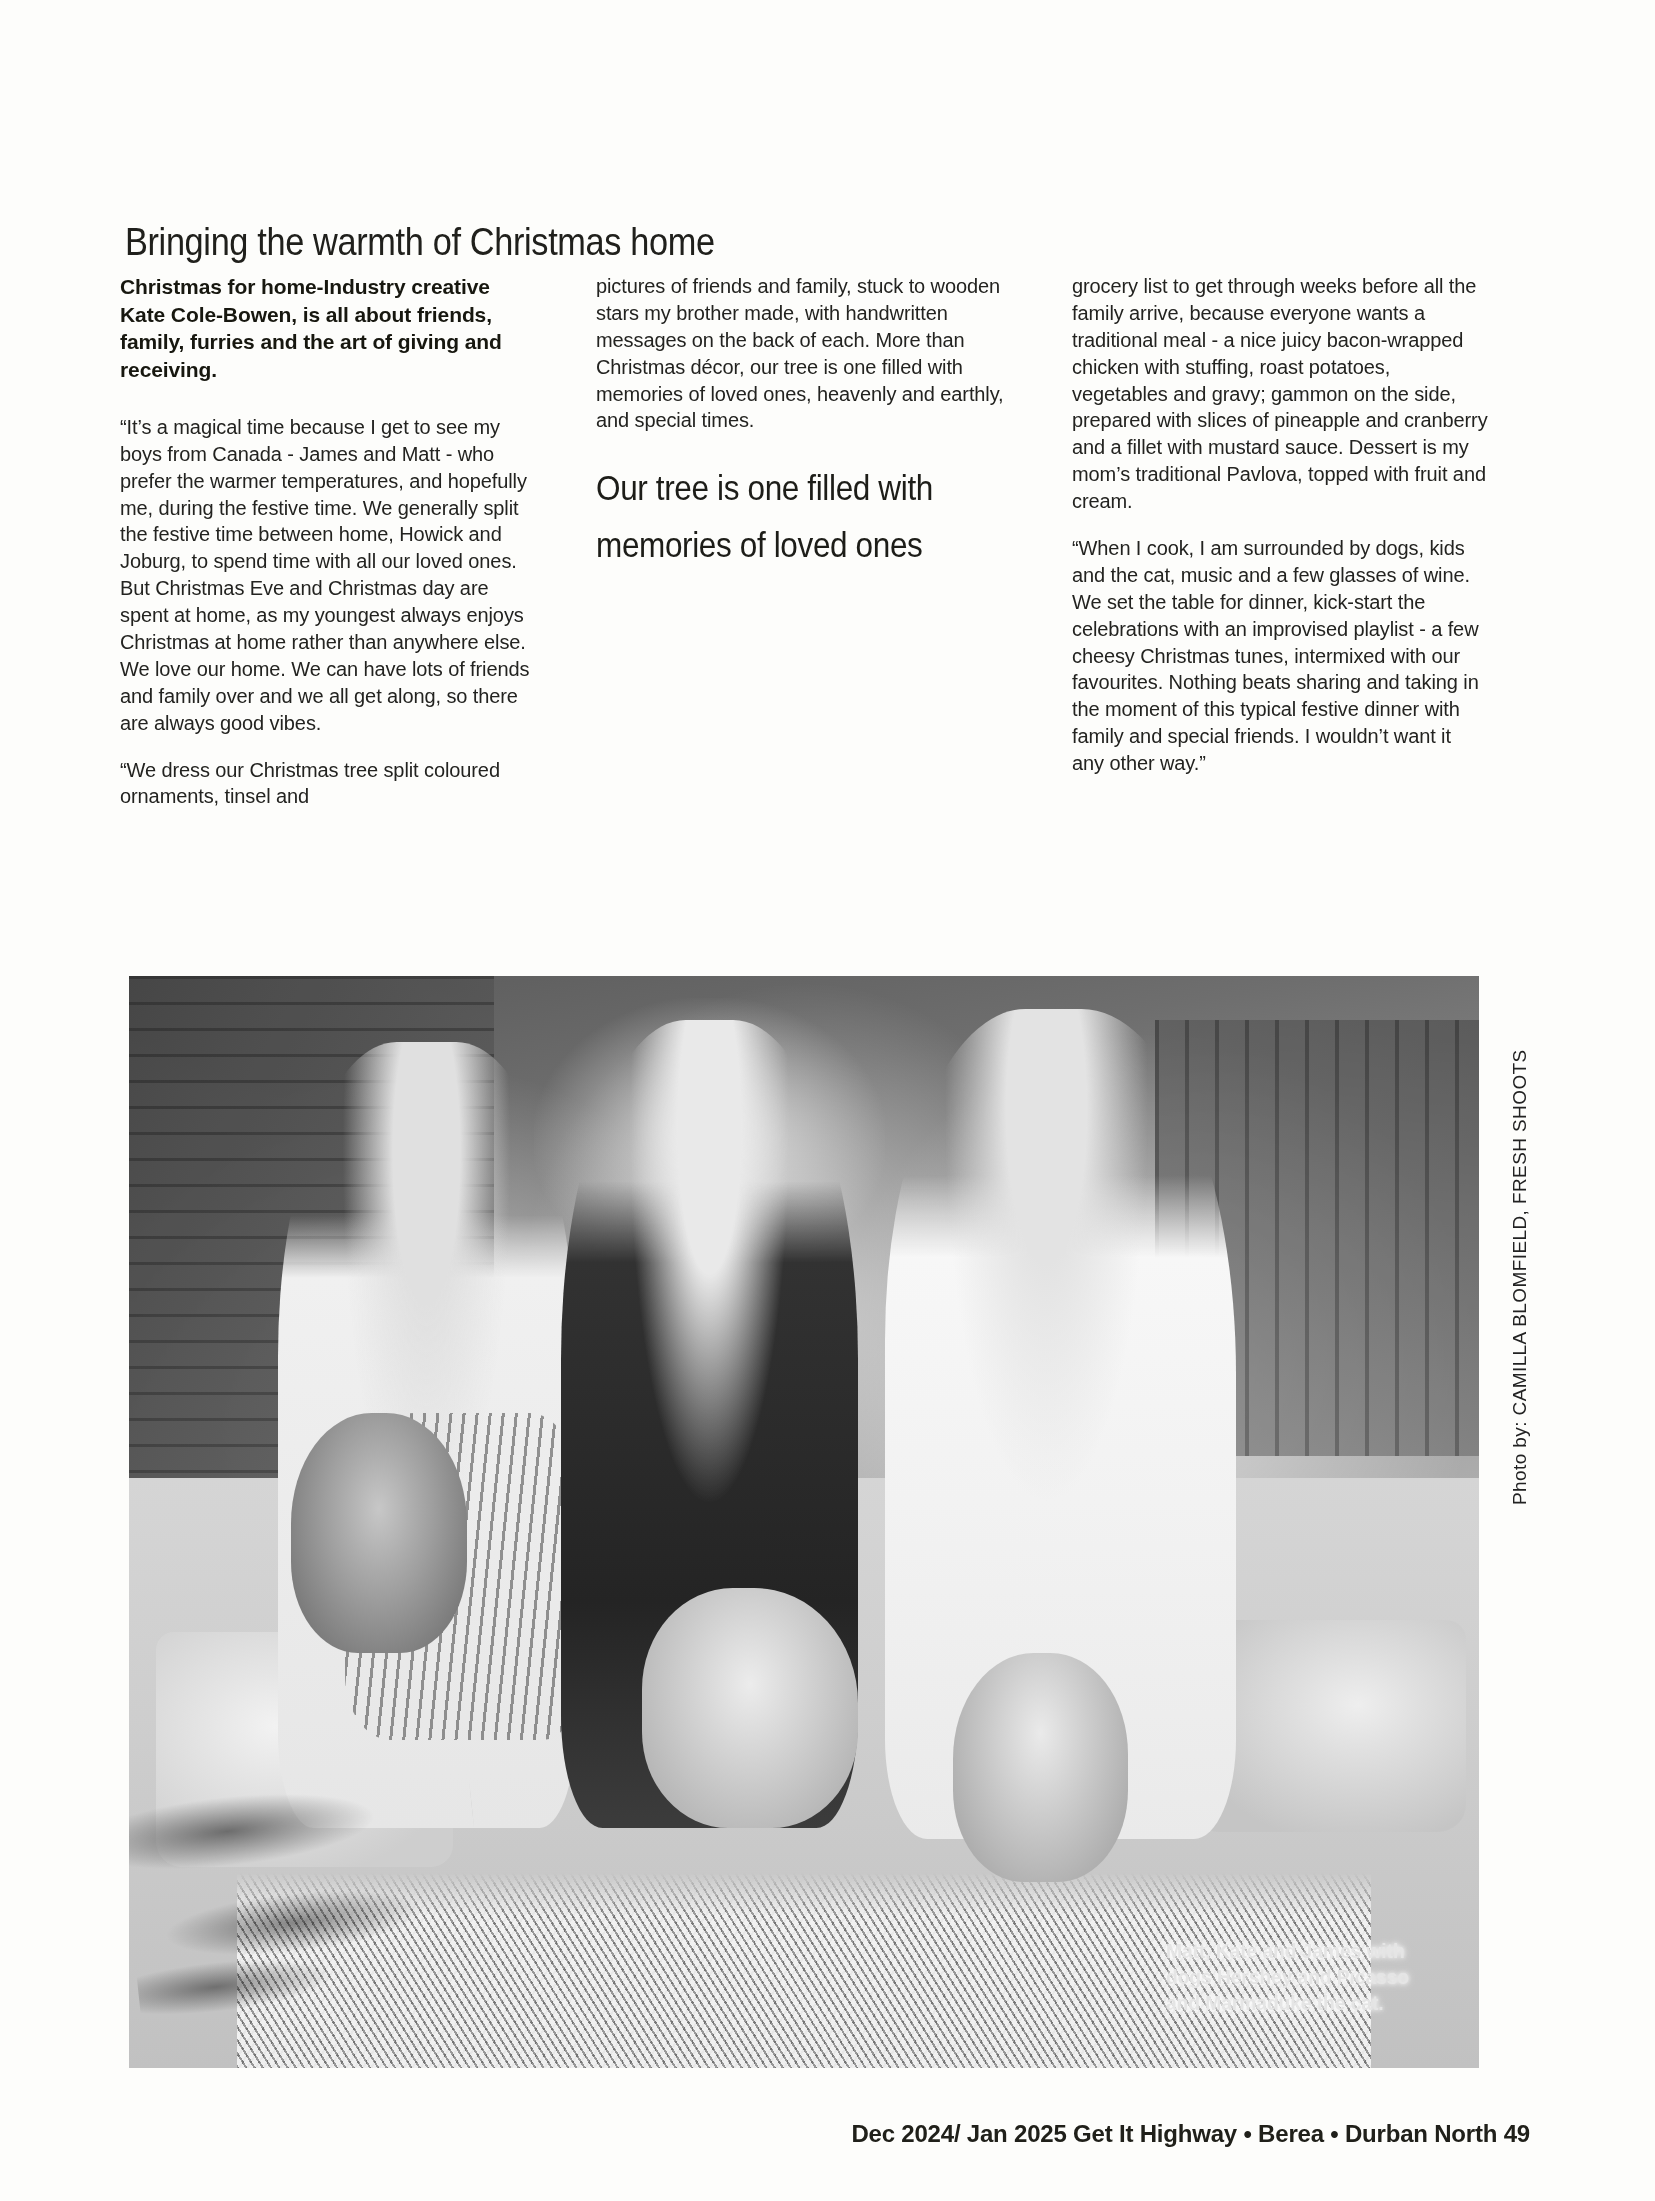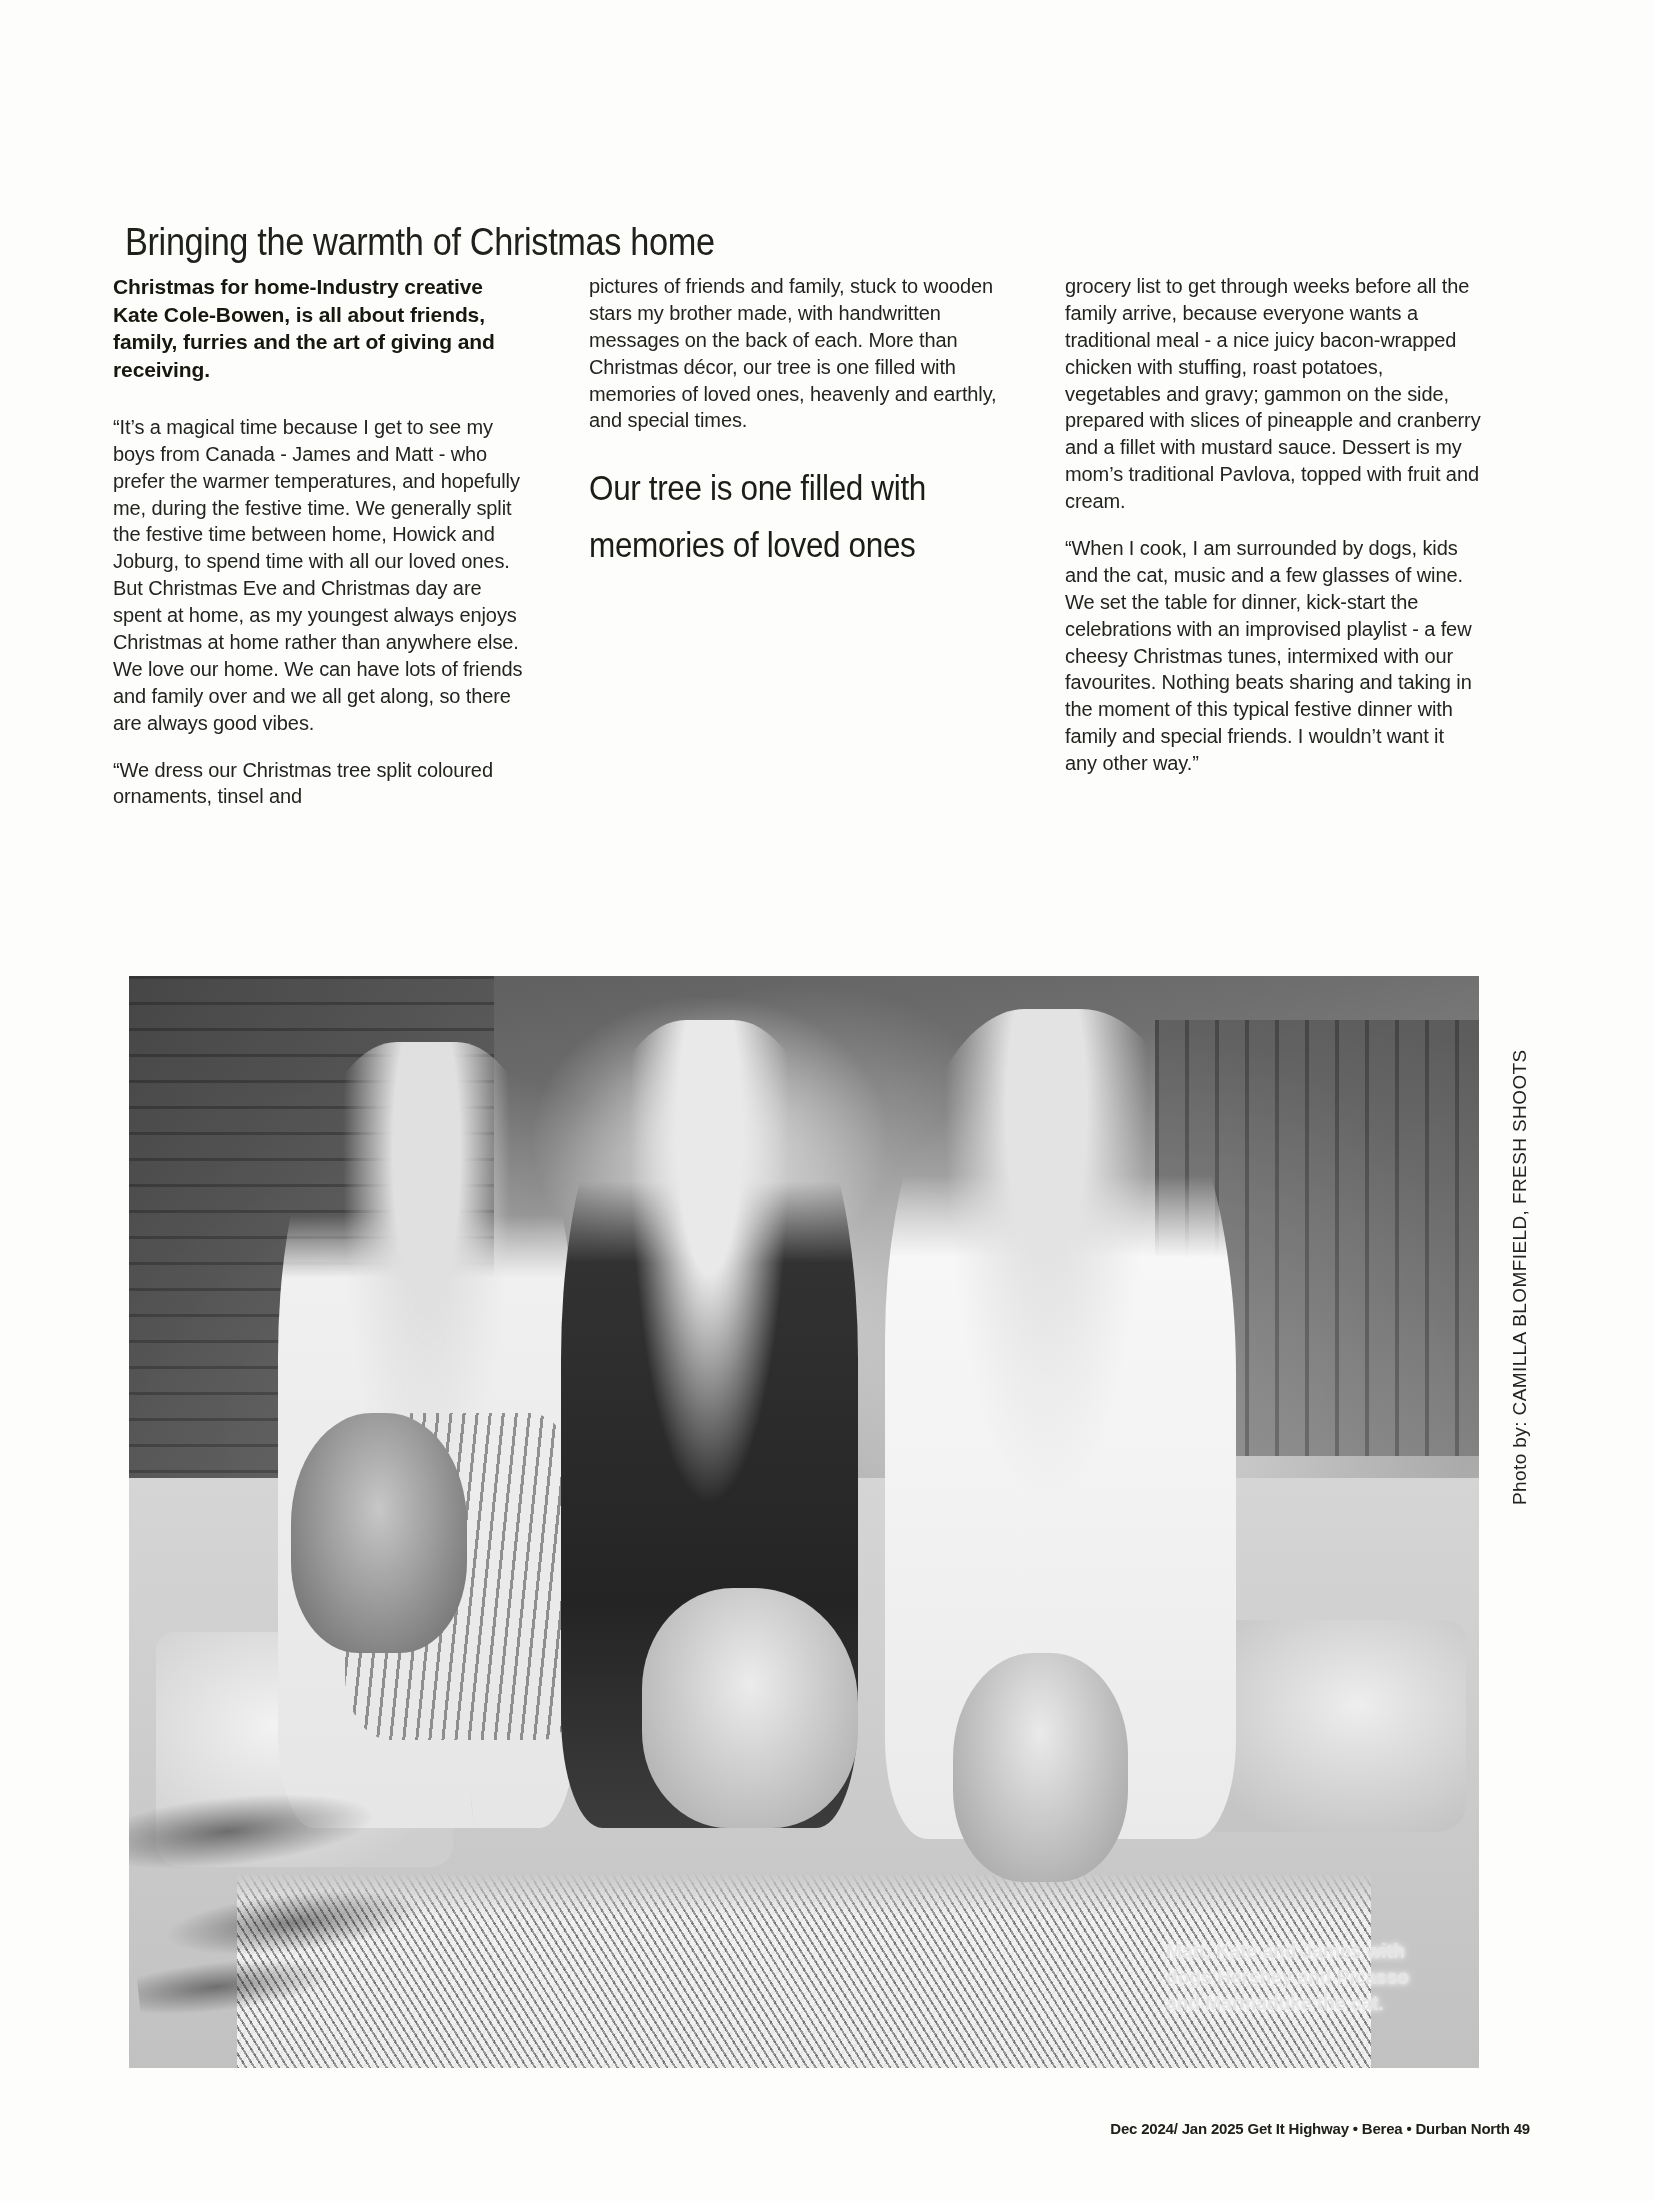--- a/index.html
+++ b/index.html
@@ -40,7 +40,7 @@
   
   .cols {
     position: absolute;
-    left: 113px;
+    left: 120px;
     top: 273px;
     width: 1368px;
     height: 653px;

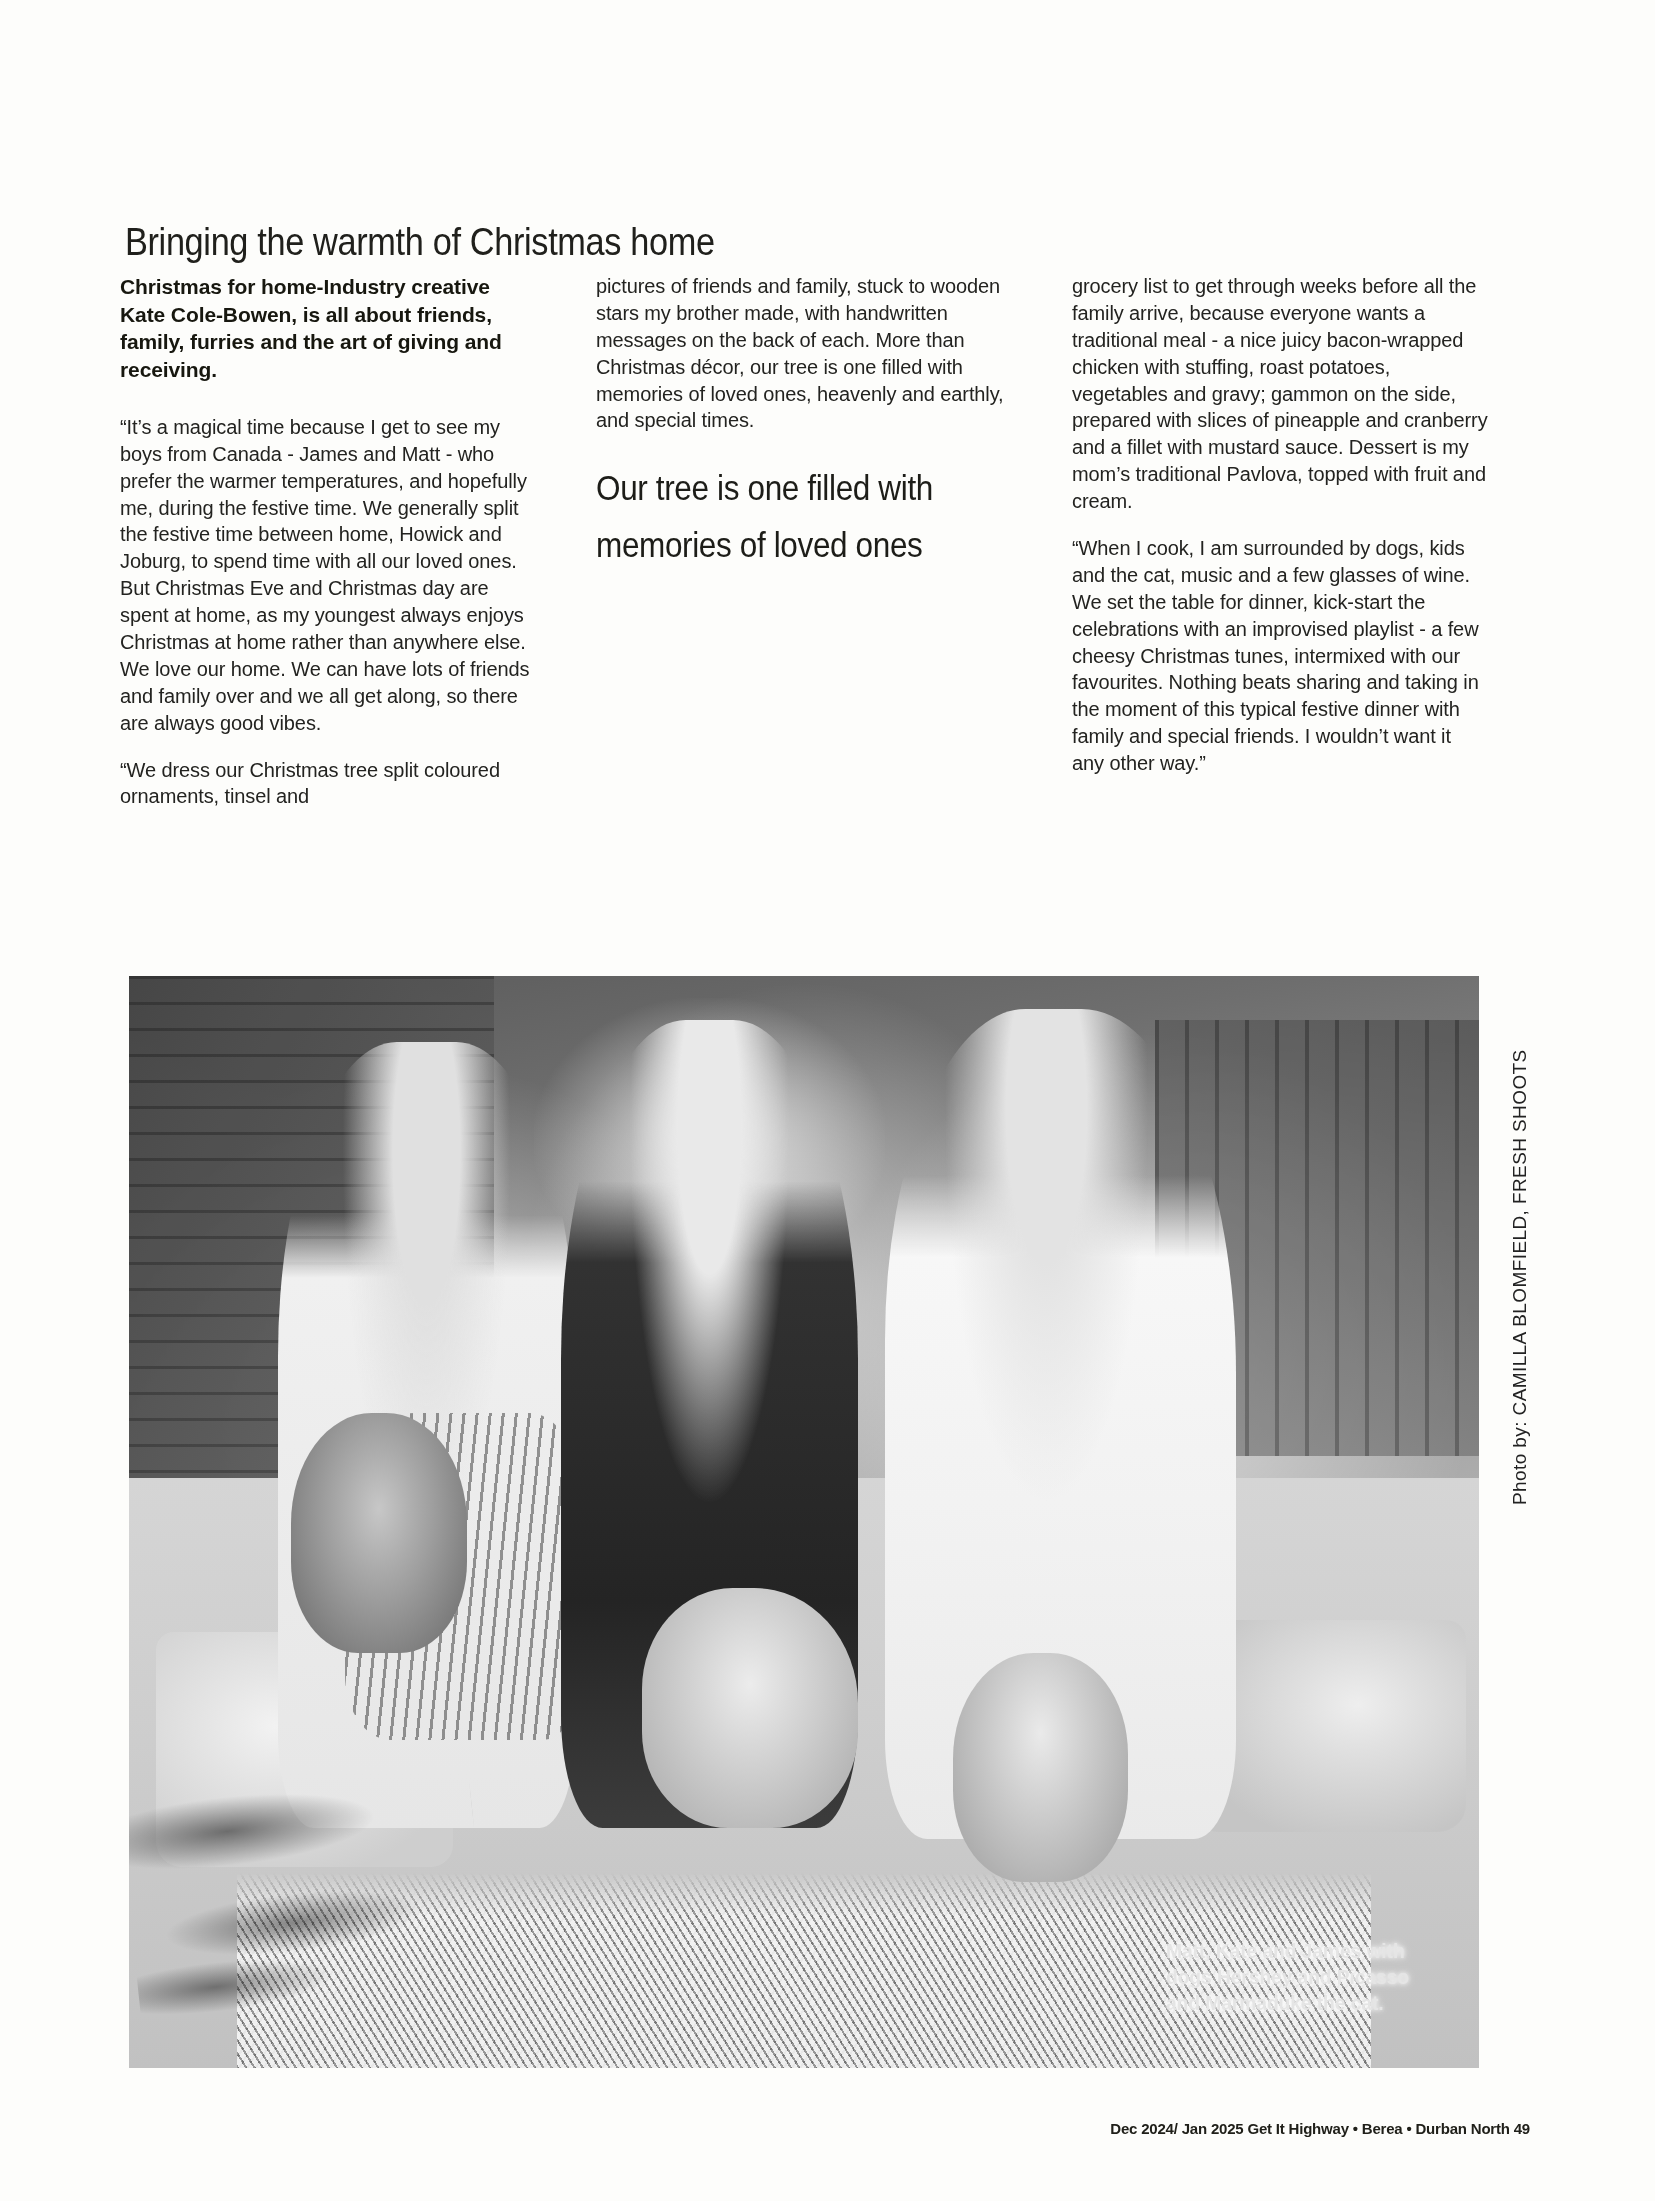--- a/index.html
+++ b/index.html
@@ -231,7 +231,7 @@
     position: absolute;
     right: 125px;
     top: 2120px;
-    font-size: 15px;
+    font-size: 24px;
     font-weight: bold;
     letter-spacing: -0.2px;
     color: #20201a;

